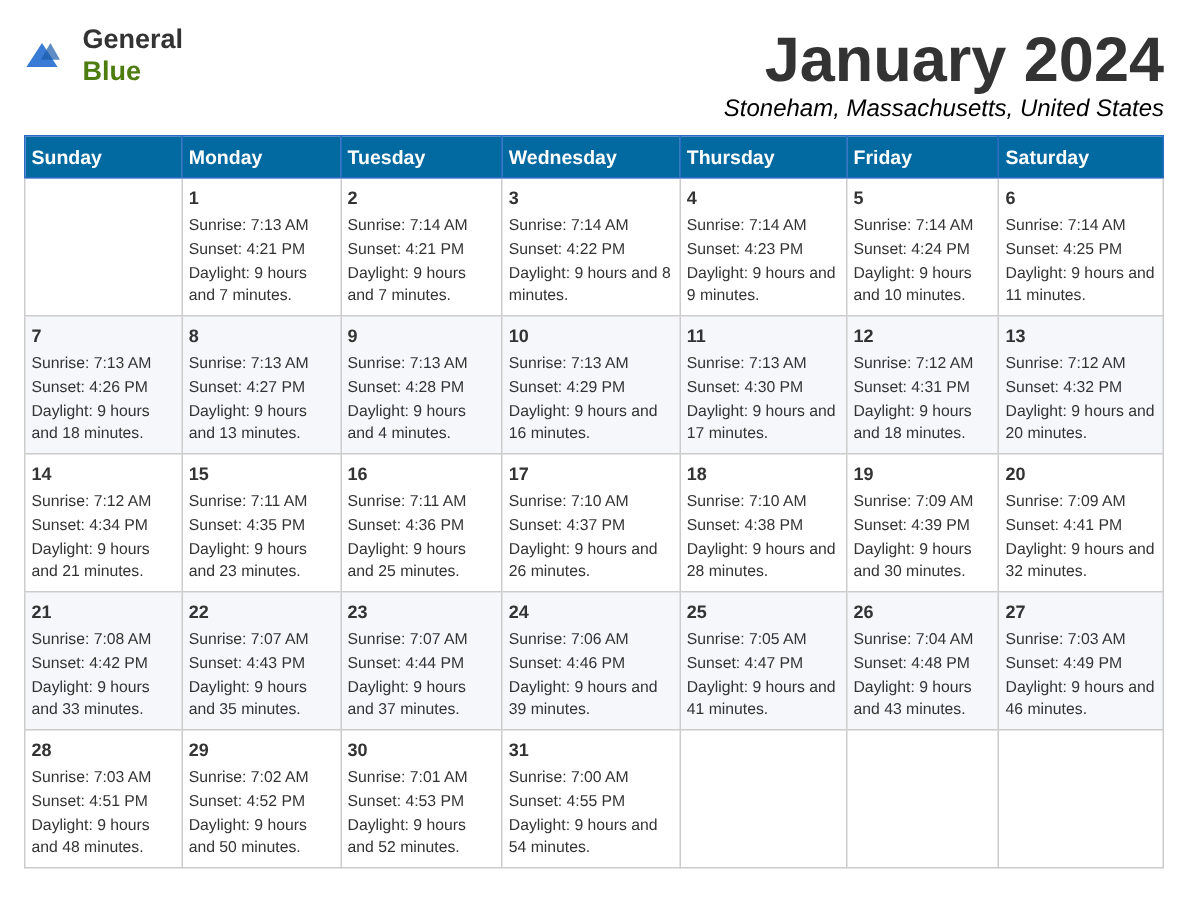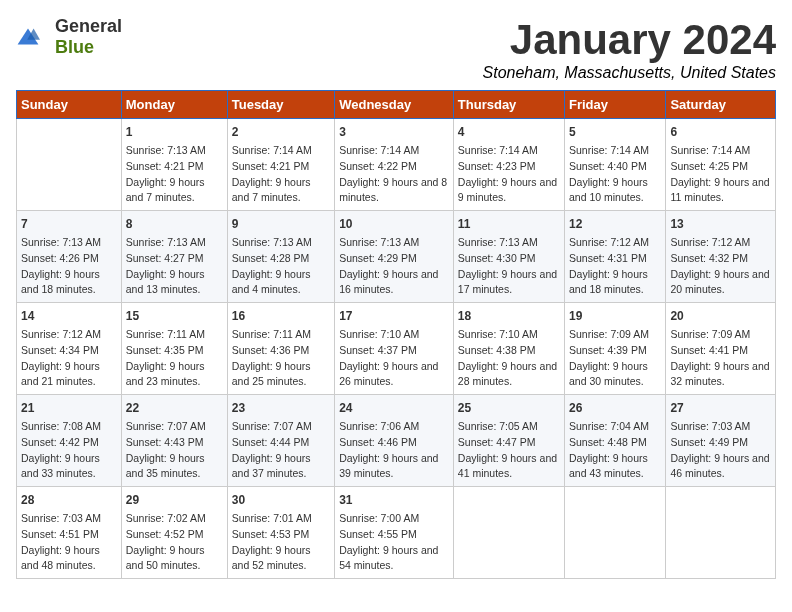--- a/index.html
+++ b/index.html
@@ -44,7 +44,7 @@
       font-size: 11px;
     }
     thead tr th {
-      background-color: #c2410c;
+      background-color: #0369a1;
       color: #fff;
       padding: 6px 4px;
       text-align: left;

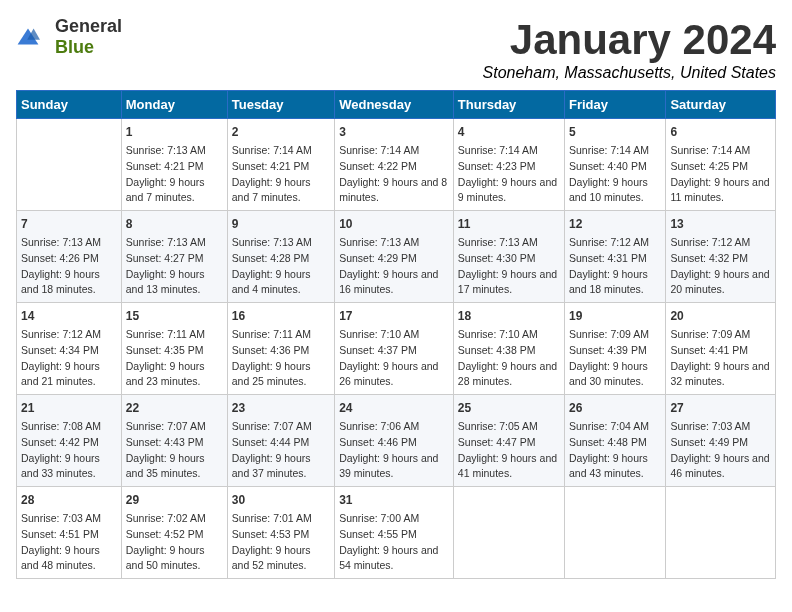--- a/index.html
+++ b/index.html
@@ -139,7 +139,7 @@
         <td>
           <span class="day-num">5</span>
           <div>Sunrise: 7:14 AM</div>
-          <div>Sunset: 4:40 PM</div>
+          <div>Sunset: 4:24 PM</div>
           <div>Daylight: 9 hours and 10 minutes.</div>
         </td>
         <td>

